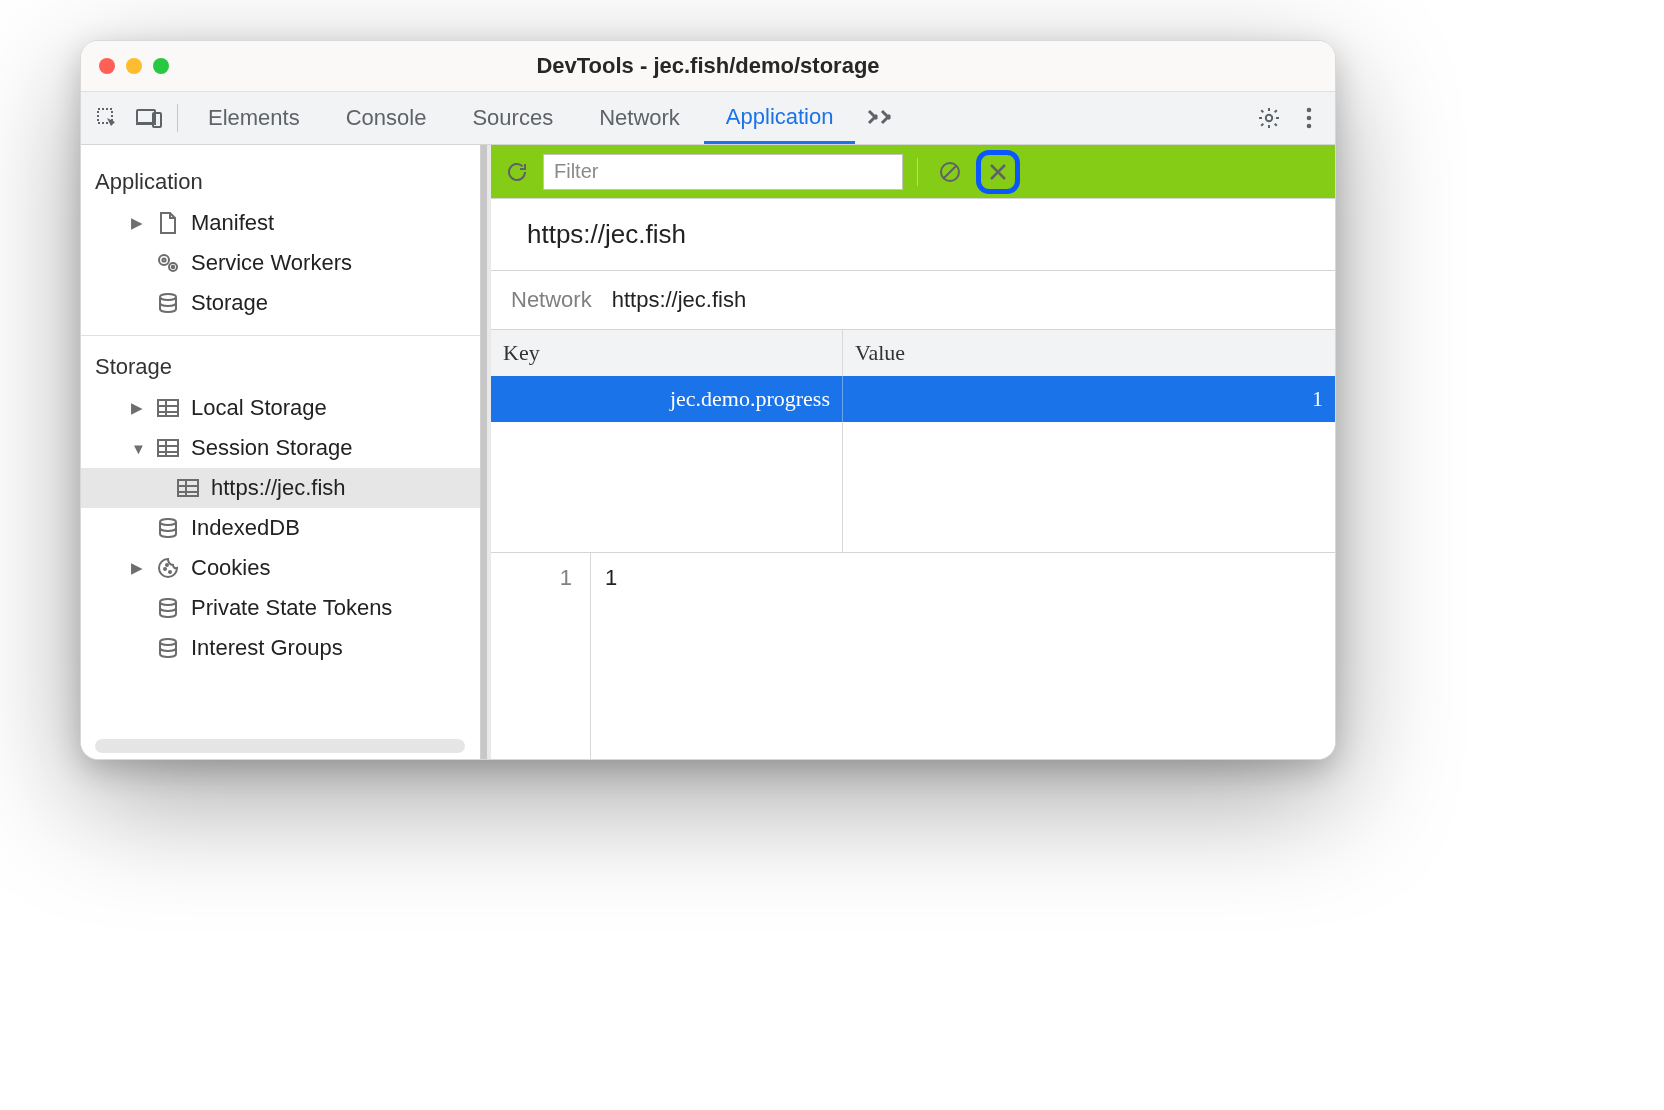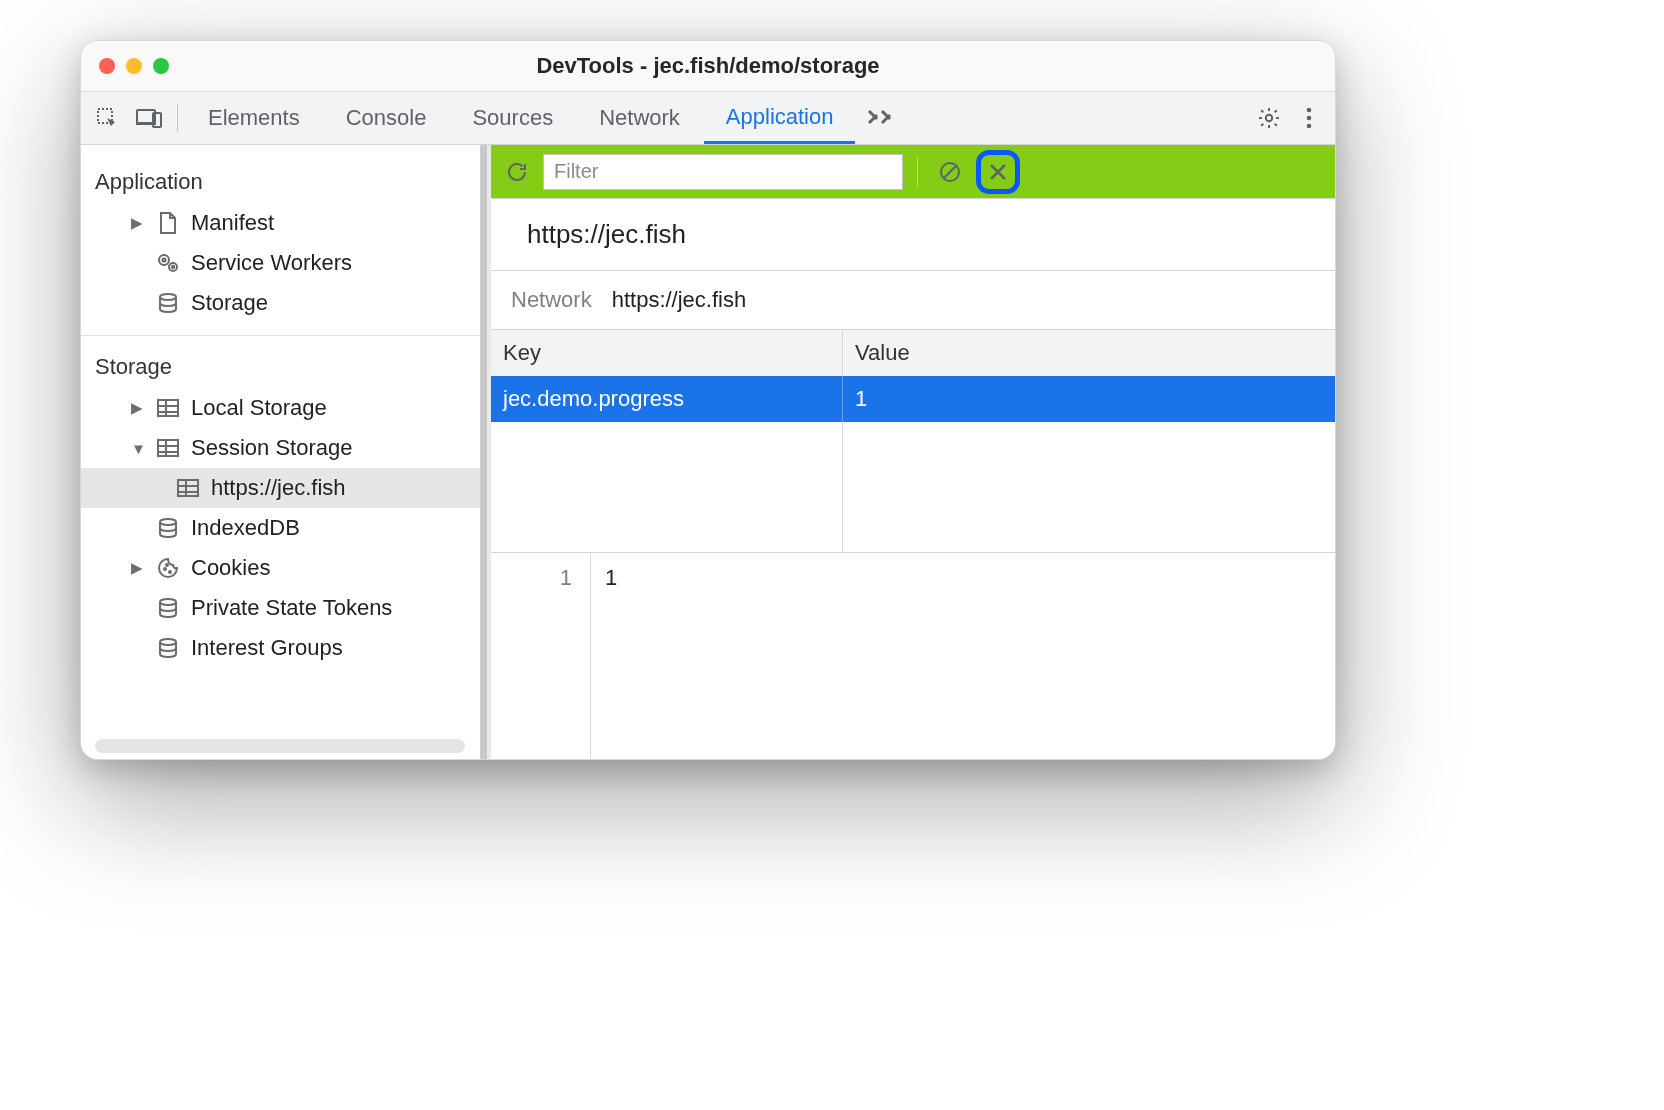--- a/index.html
+++ b/index.html
@@ -179,6 +179,7 @@
   .kvhead, .kvrow {
     display: grid;
     grid-template-columns: 352px 1fr;
+    font-family: Liberation Serif, serif;
   }
   .kvhead { background: #f1f3f4; }
   .kvhead div, .kvrow div {

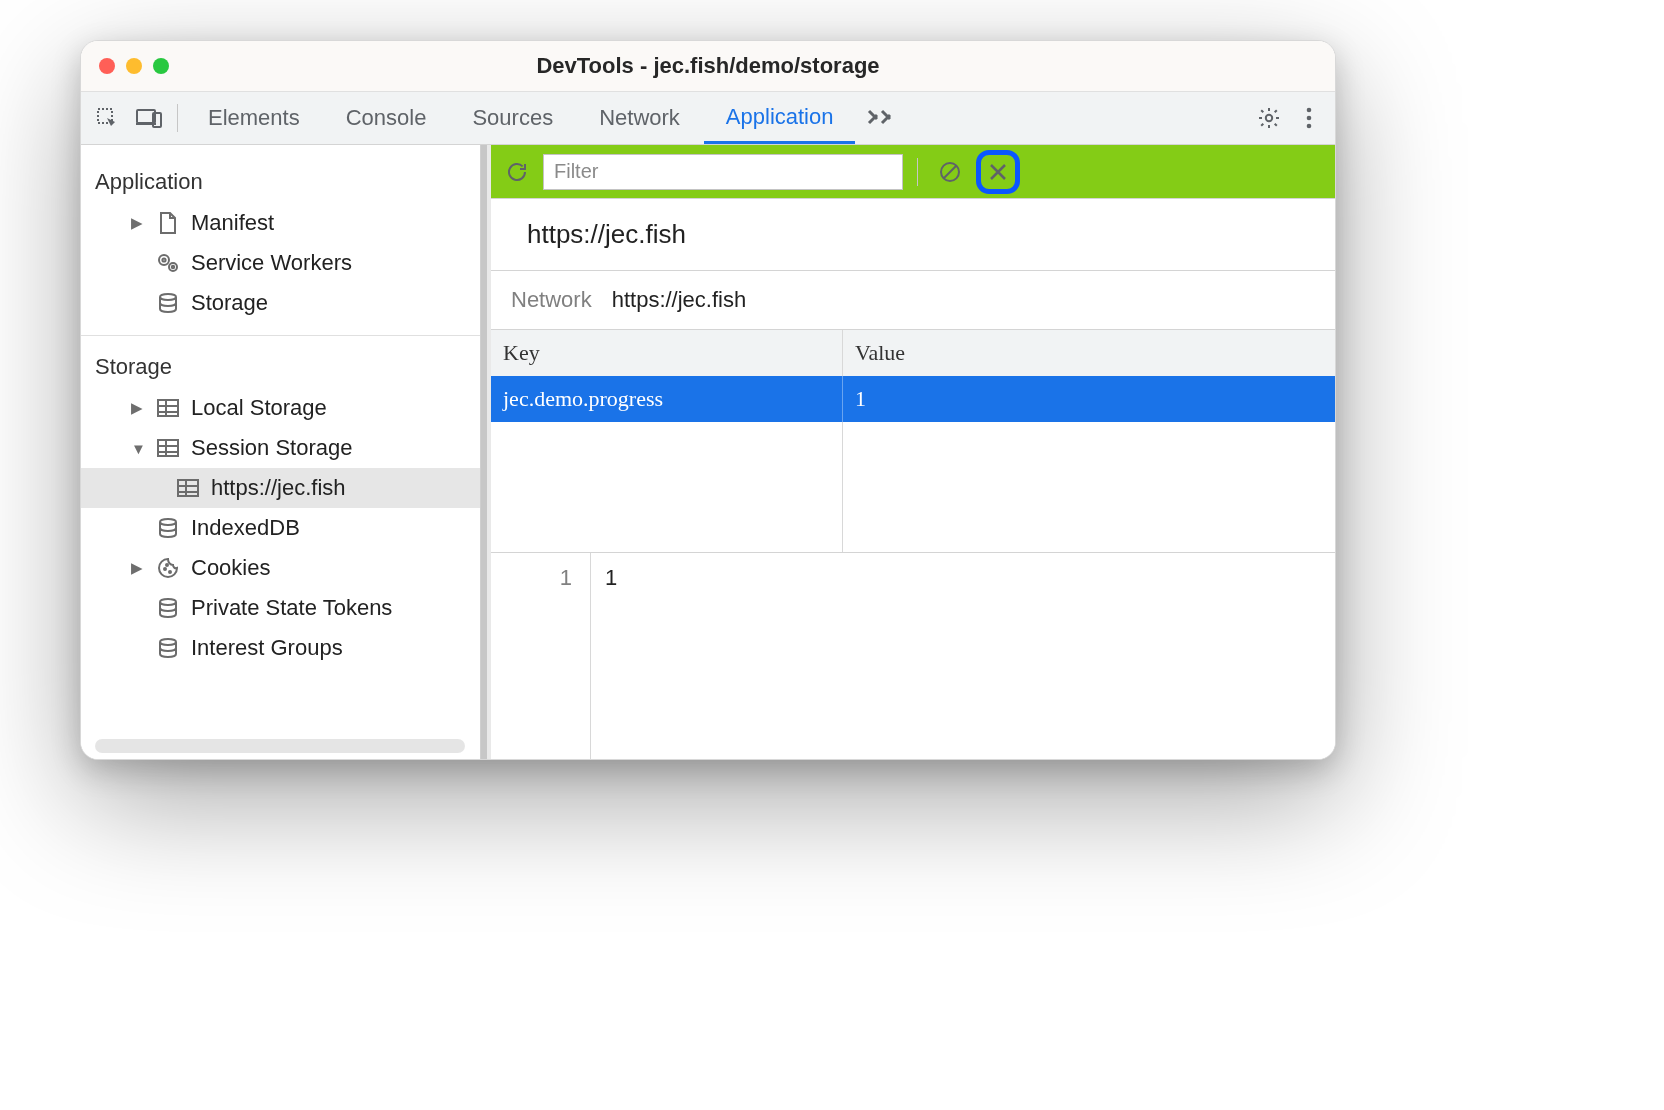--- a/index.html
+++ b/index.html
@@ -188,7 +188,7 @@
     border-right: 1px solid #d8d8d8;
   }
   .kvhead div { color: #333; }
-  .kvrow.selected { background: #1a73e8; color: #fff; }
+  .kvrow.selected { background: #1a73e8; color: #fff; text-align: right; }
   .kvrow div { border-right: 1px solid #d8d8d8; }
   .kvbody-empty {
     height: 130px;

